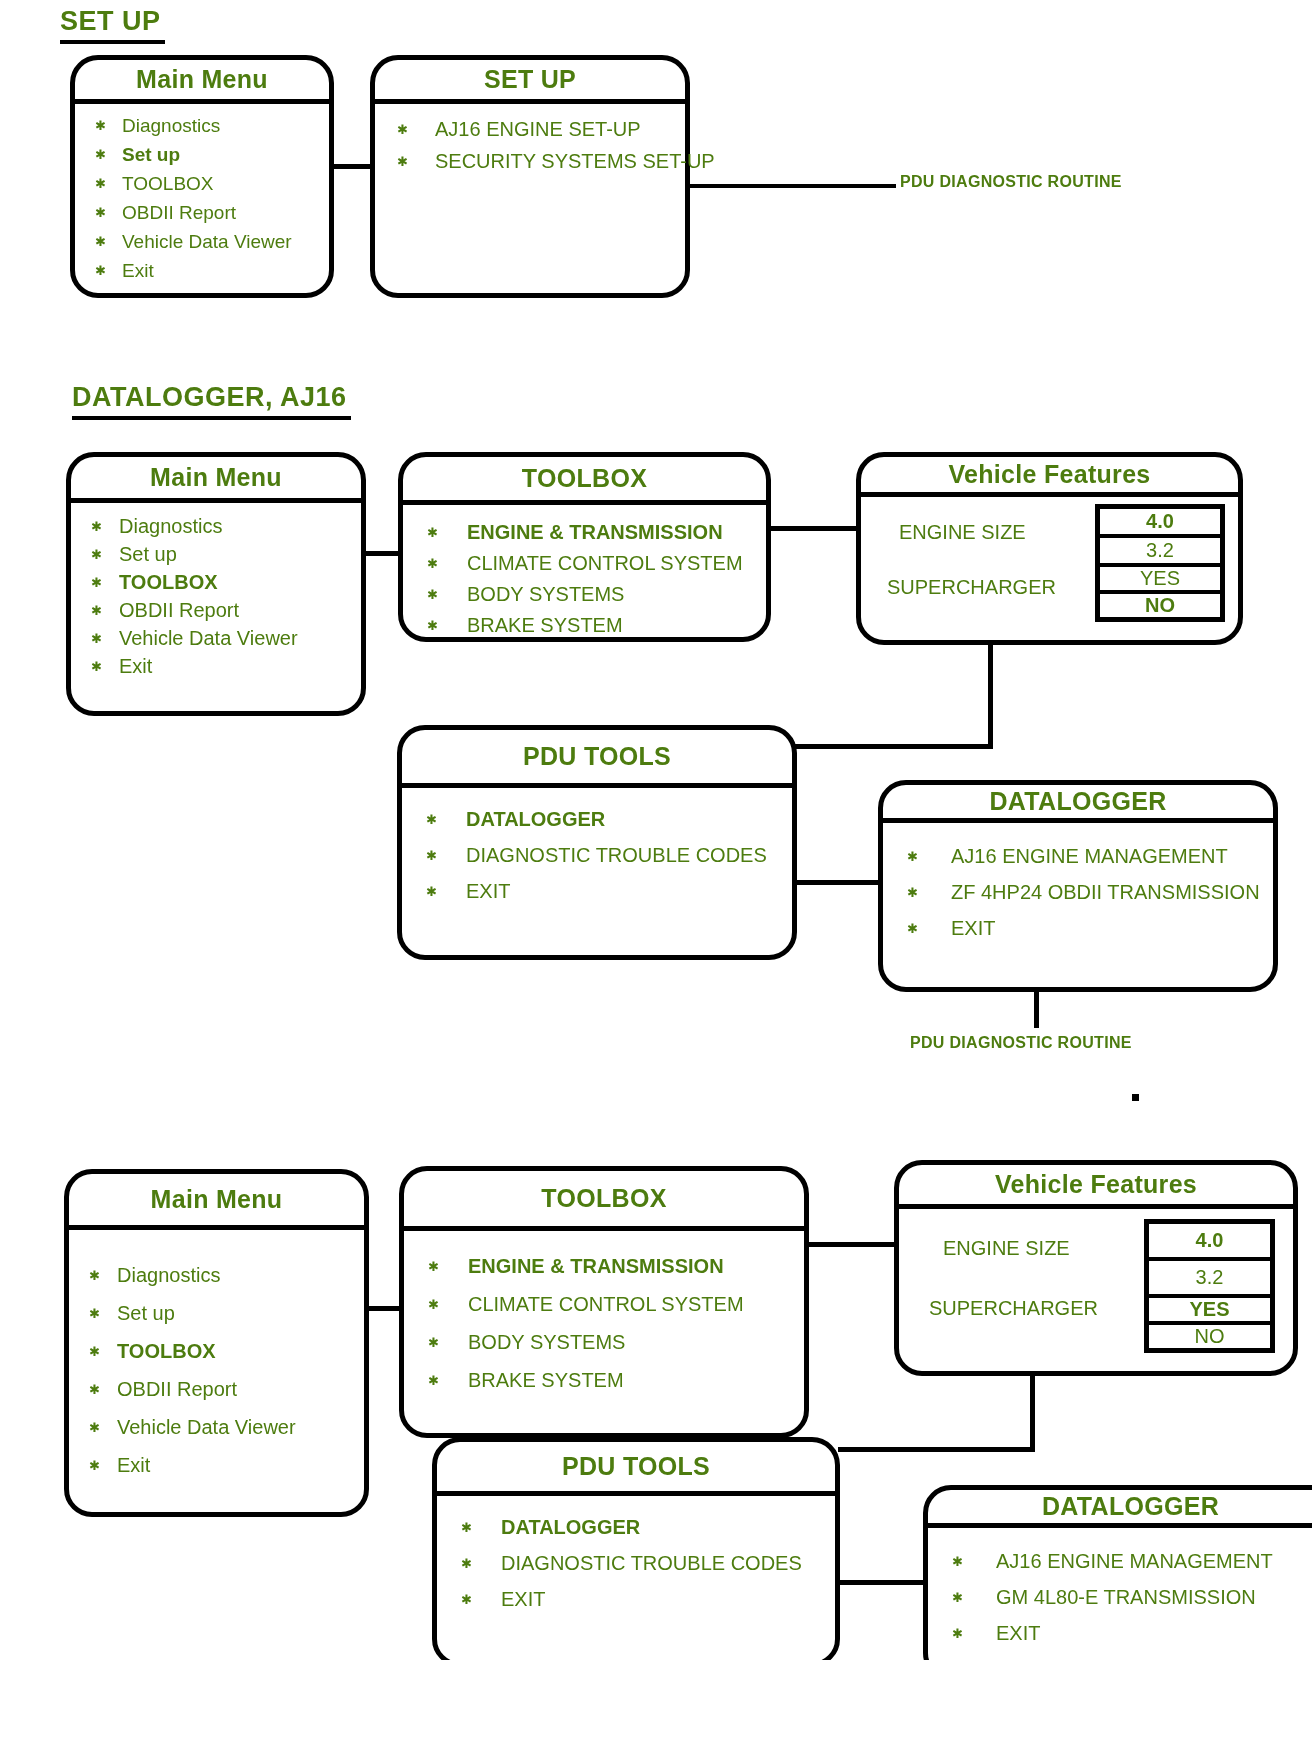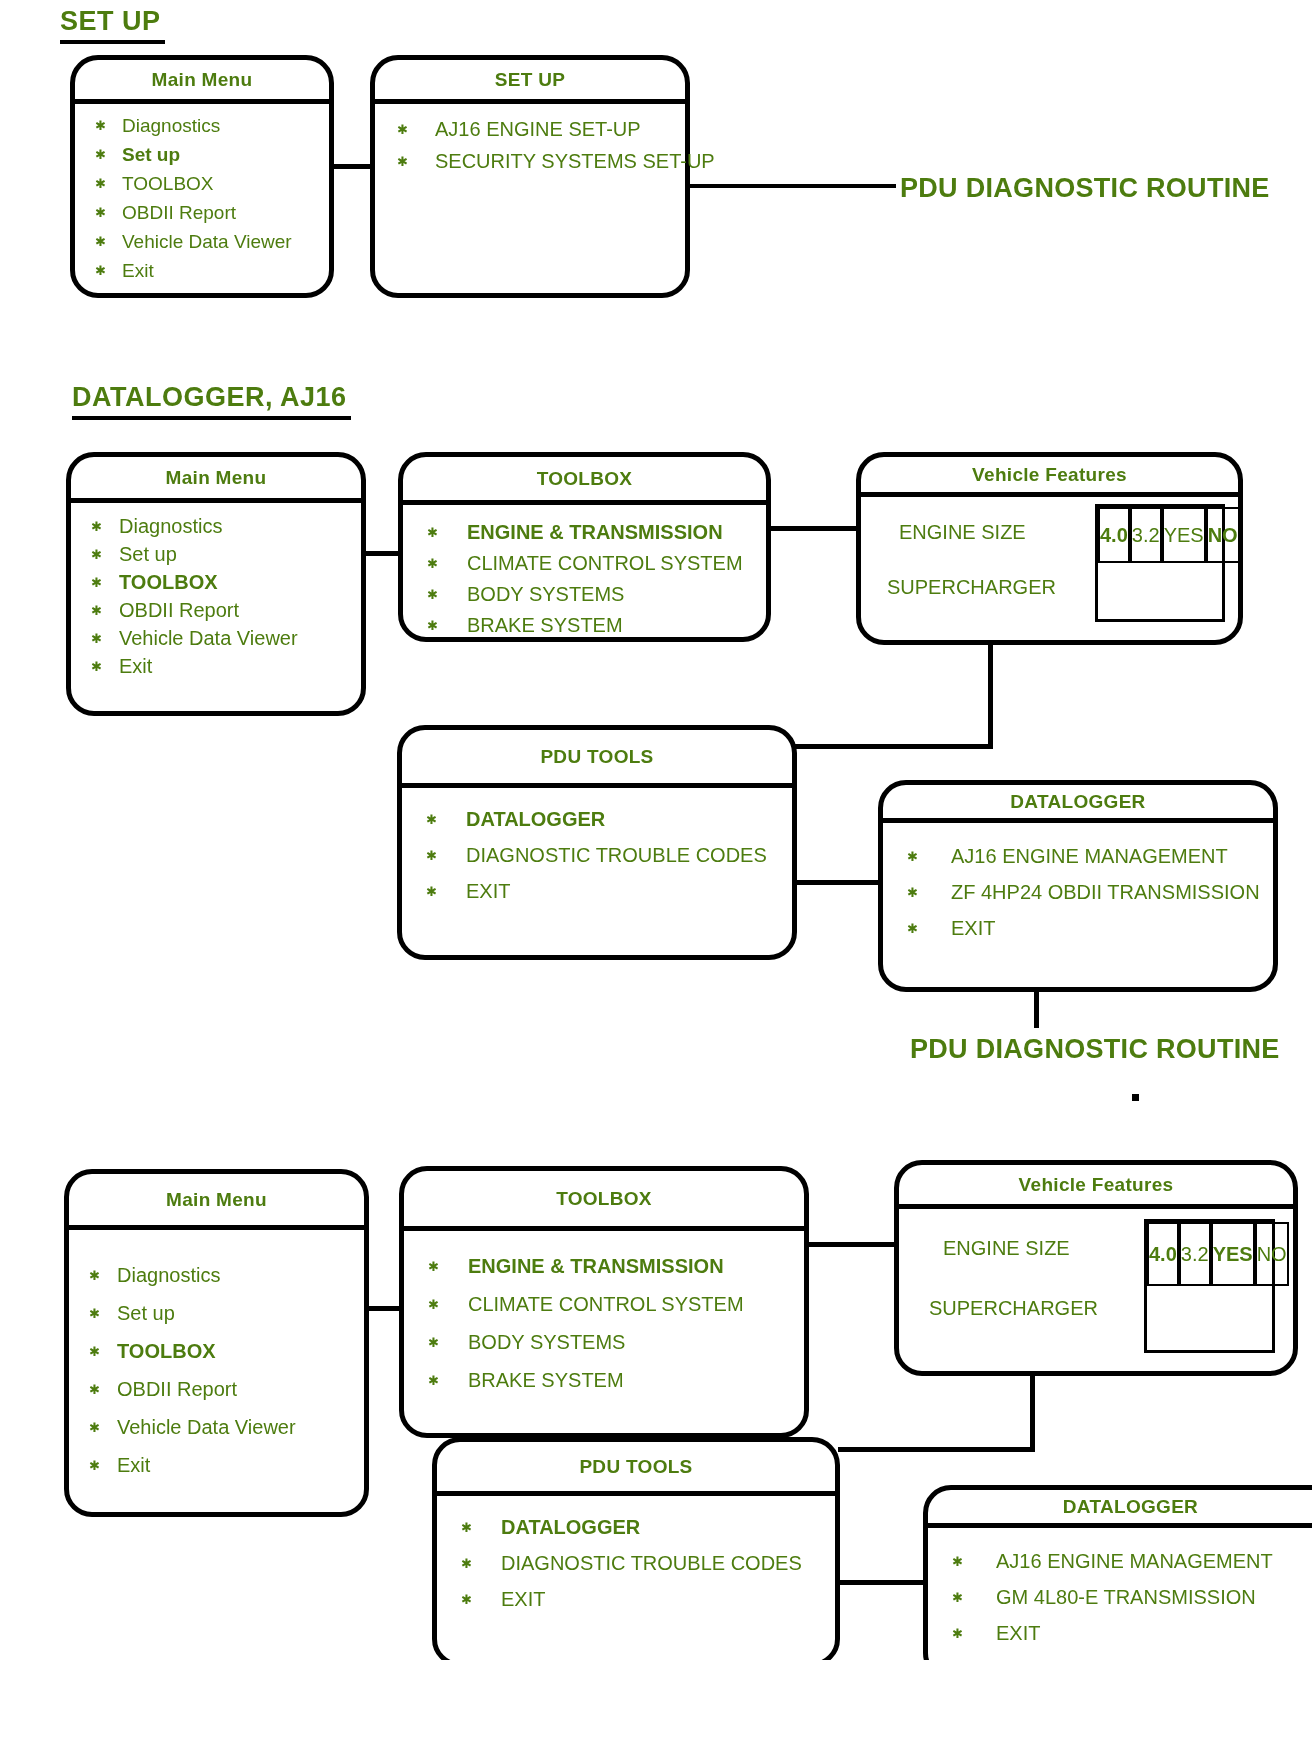--- a/index.html
+++ b/index.html
@@ -17,7 +17,7 @@
   }
   .bt{
     display:flex;align-items:center;justify-content:center;
-    font-weight:bold;font-size:19px;border-bottom:5px solid #000;box-sizing:border-box;
+    font-weight:bold;font-size:25px;border-bottom:5px solid #000;box-sizing:border-box;
     letter-spacing:.3px;
   }
   .items{box-sizing:border-box;}

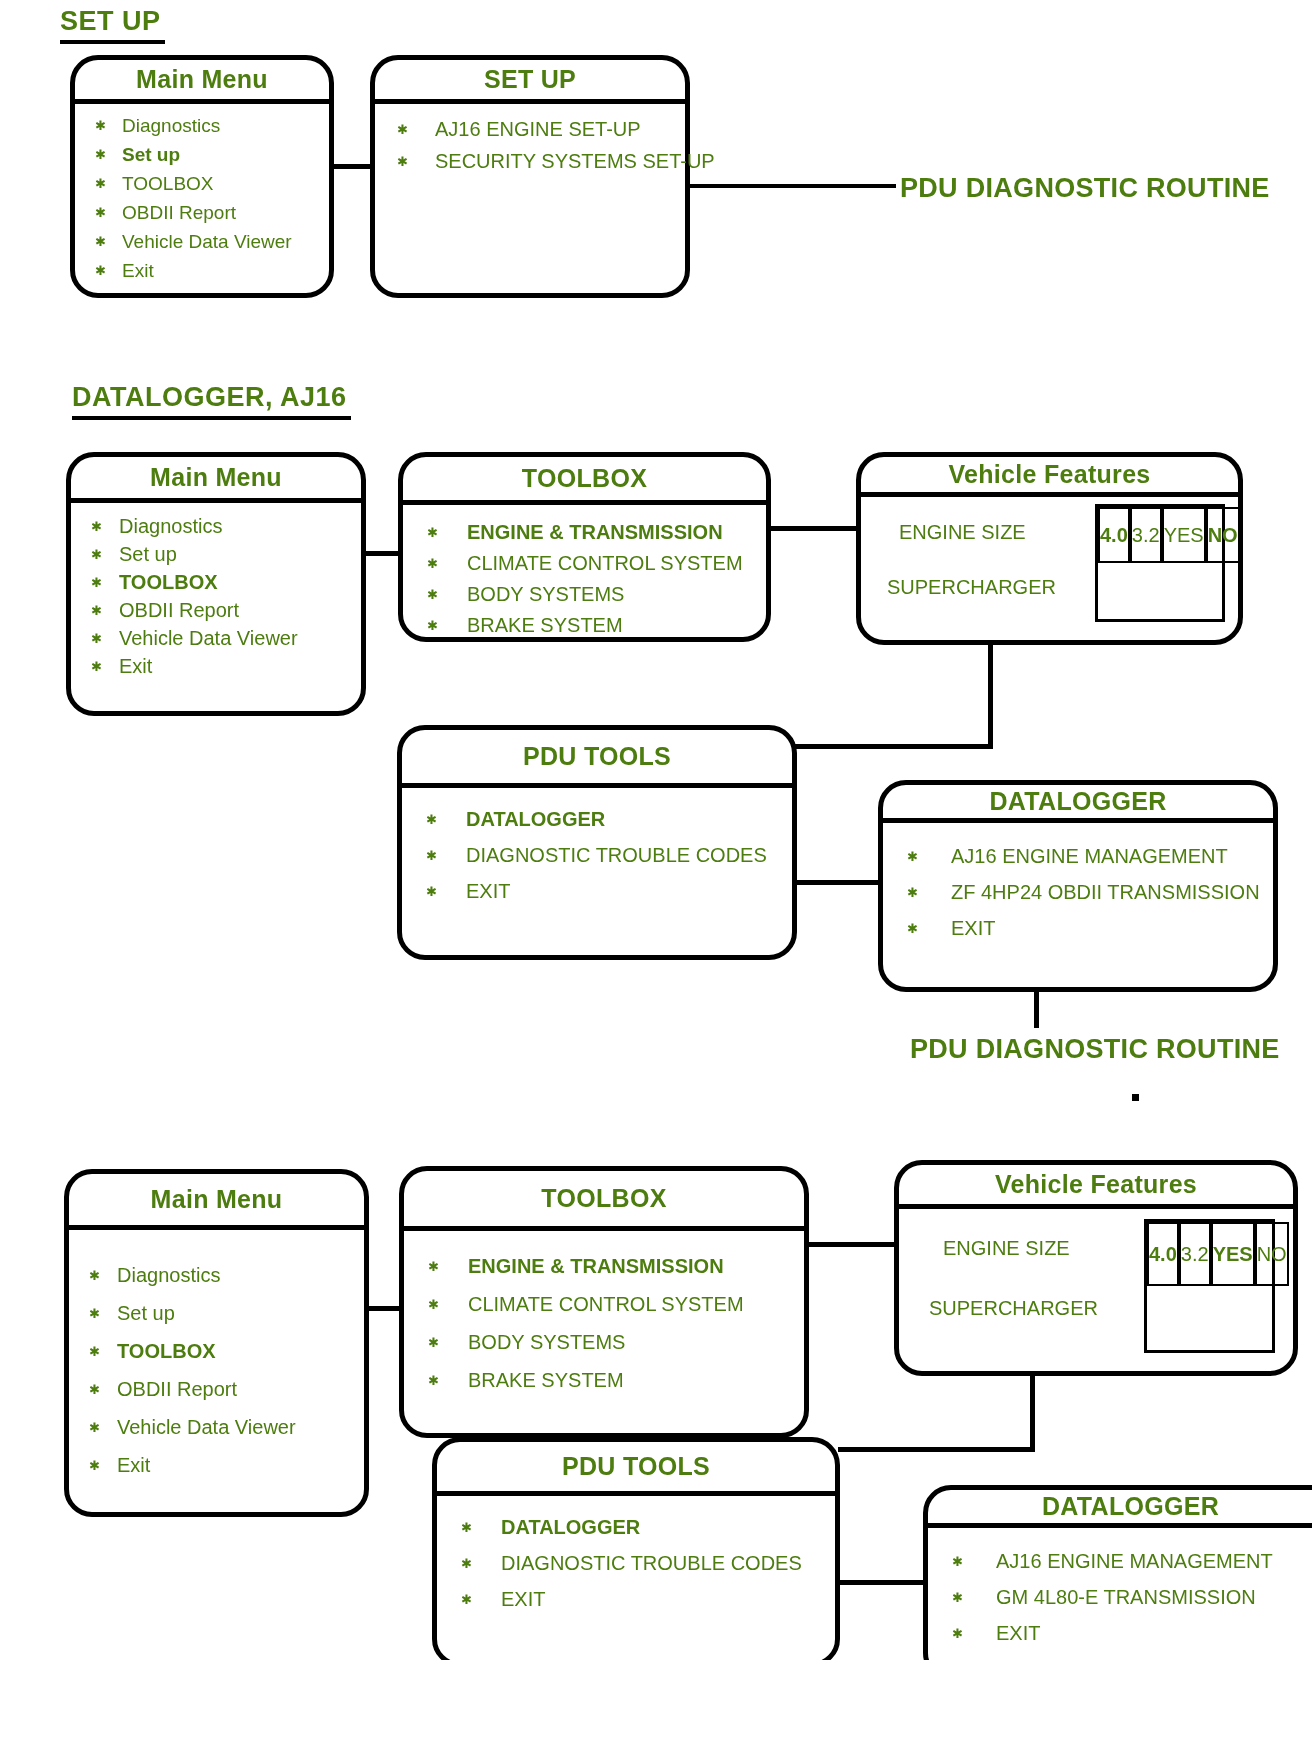--- a/index.html
+++ b/index.html
@@ -47,7 +47,7 @@
   .sel{font-weight:bold;}
   
   .ln{position:absolute;background:#000;}
-  .lbl{position:absolute;font-weight:bold;font-size:27px;letter-spacing:.3px;white-space:nowrap;}
+  .lbl{position:absolute;font-weight:bold;font-size:16px;letter-spacing:.3px;white-space:nowrap;}
   .dot{position:absolute;width:7px;height:7px;background:#000;}
 </style>
 </head>

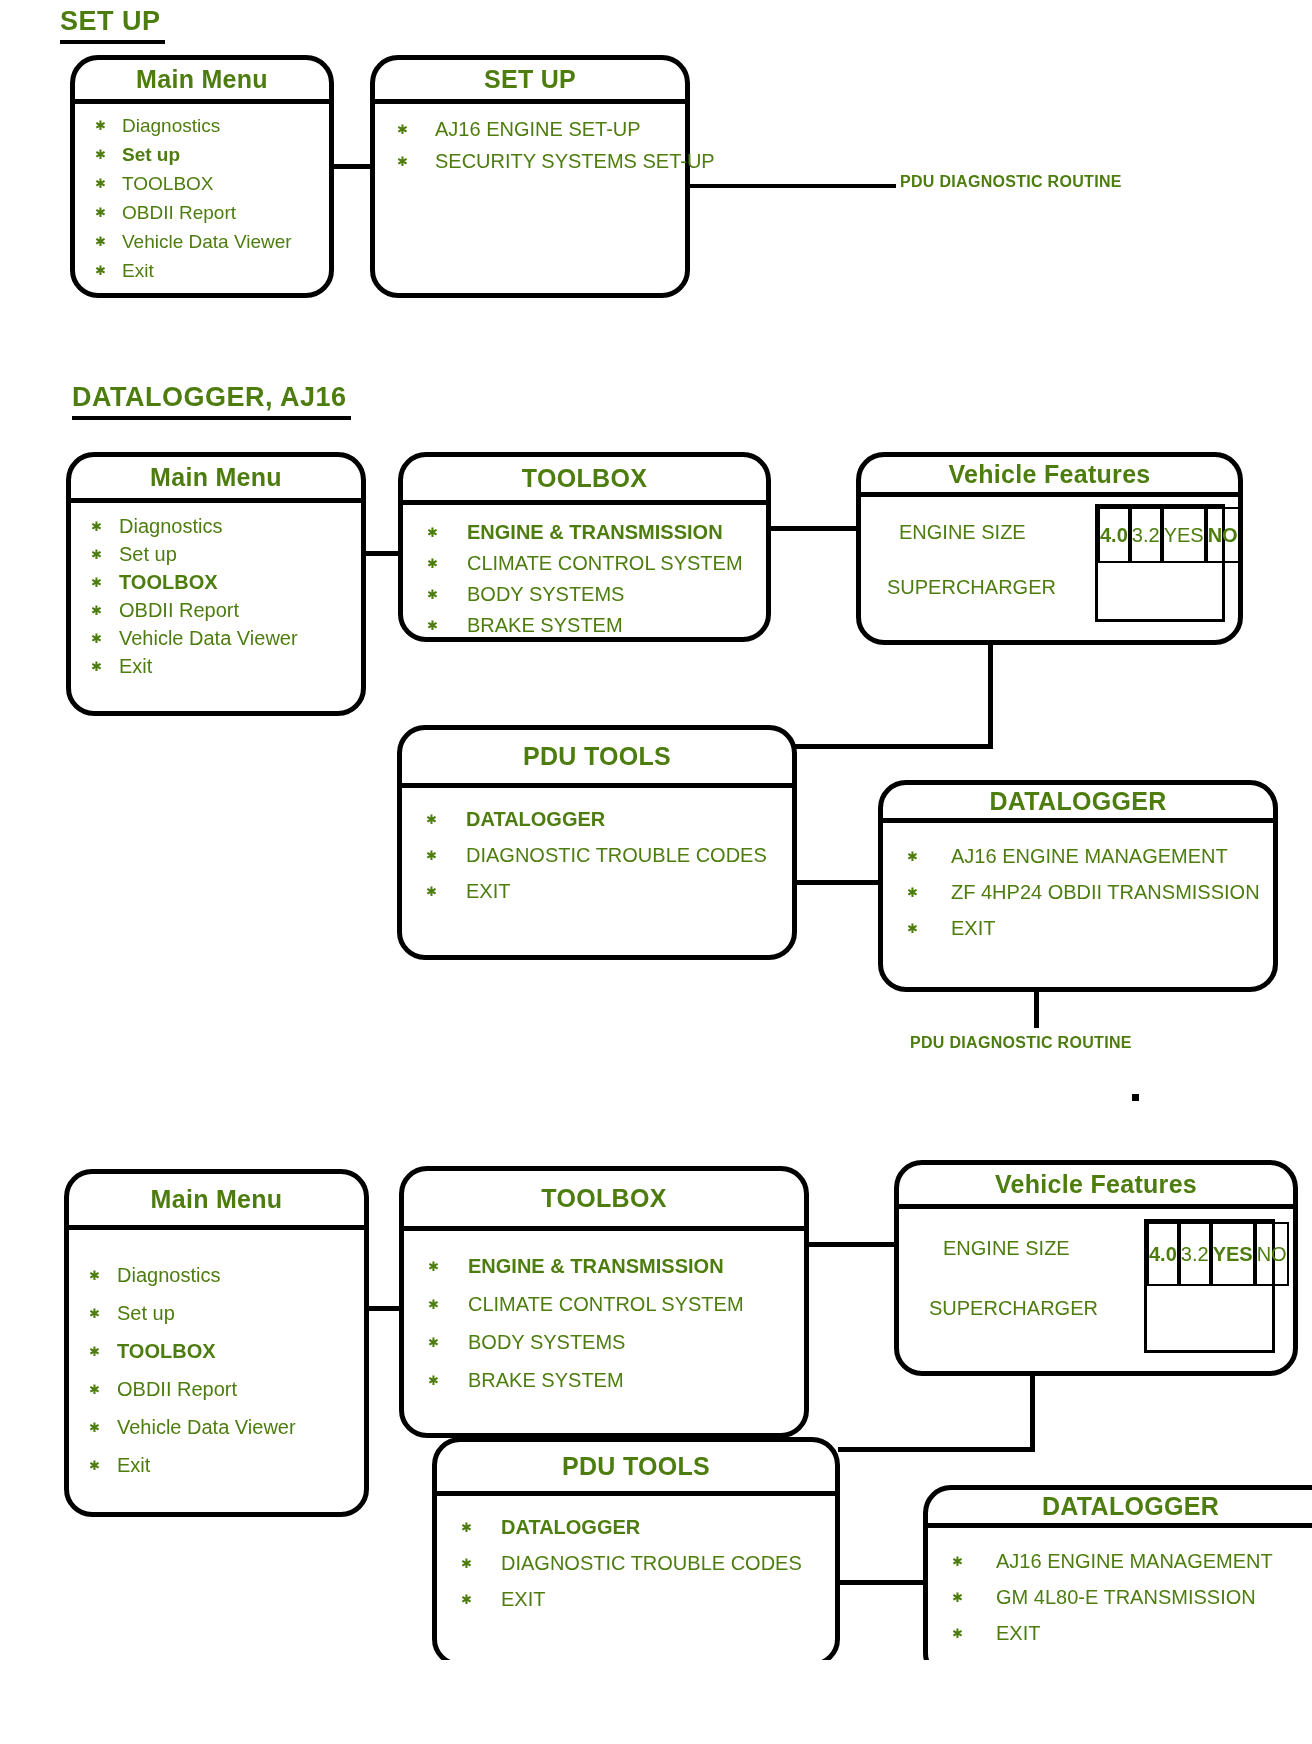--- a/index.html
+++ b/index.html
@@ -38,7 +38,7 @@
   .vf-lab{position:absolute;font-size:20px;white-space:nowrap;}
   .vf-grid{
     position:absolute;border:3px solid #000;display:grid;
-    grid-template-columns:1fr 1fr 1fr 1fr;grid-template-rows:1fr 1fr;box-sizing:border-box;
+    grid-template-columns:1fr;grid-template-rows:1fr 1fr;box-sizing:border-box;
   }
   .vf-cell{
     border:2px solid #000;display:flex;align-items:center;justify-content:center;

